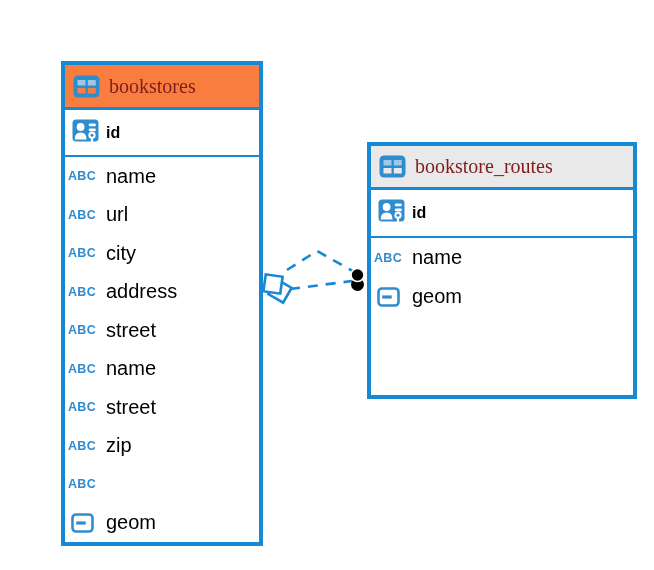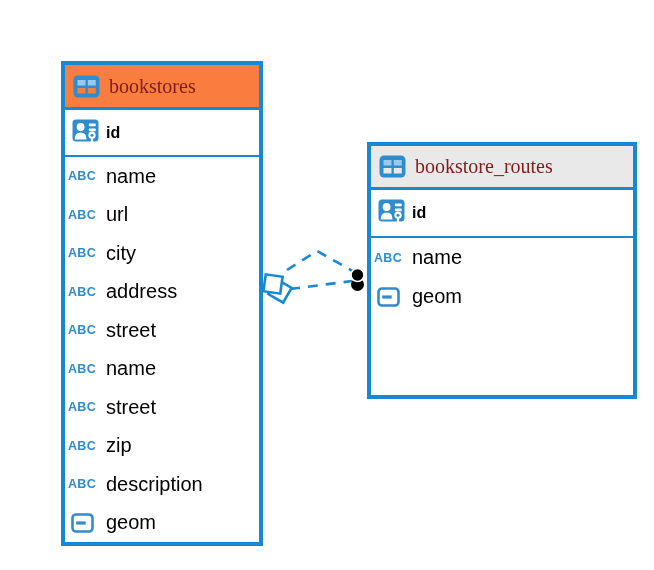--- a/index.html
+++ b/index.html
@@ -111,7 +111,6 @@
     </div>
     <div class="col-row">
       <span class="icn abc">ABC</span>
-      <span>description</span>
     </div>
     <div class="col-row">
       <span class="icn">

